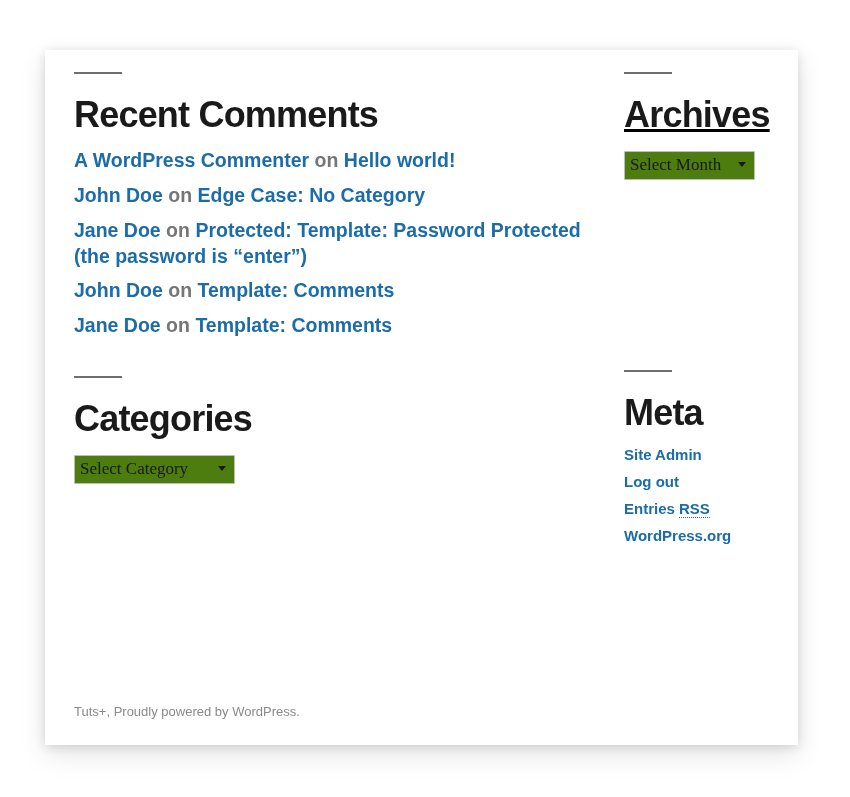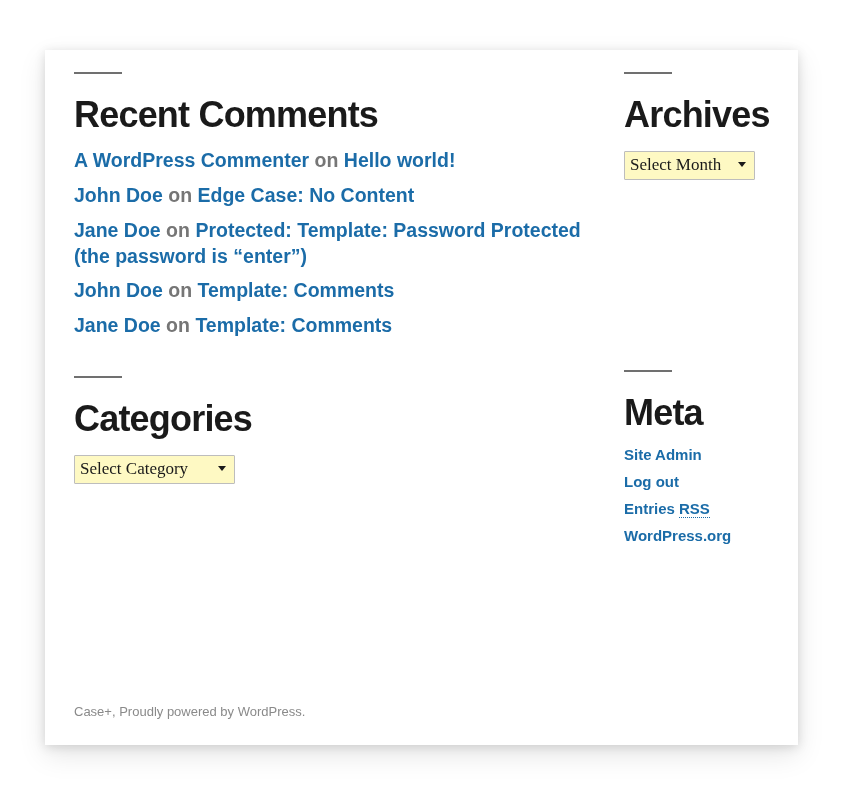--- a/index.html
+++ b/index.html
@@ -44,7 +44,7 @@
     position: absolute;
   }
   .w-recent-comments { left: 29px; top: 22px;  width: 520px; }
-  .w-archives        { left: 579px; top: 22px; width: 165px; }
+  .w-archives        { left: 579px; top: 22px; width: 165px; text-decoration: underline; }
   .w-categories      { left: 29px; top: 326px; width: 320px; }
   .w-meta            { left: 579px; top: 320px; width: 165px; }
 

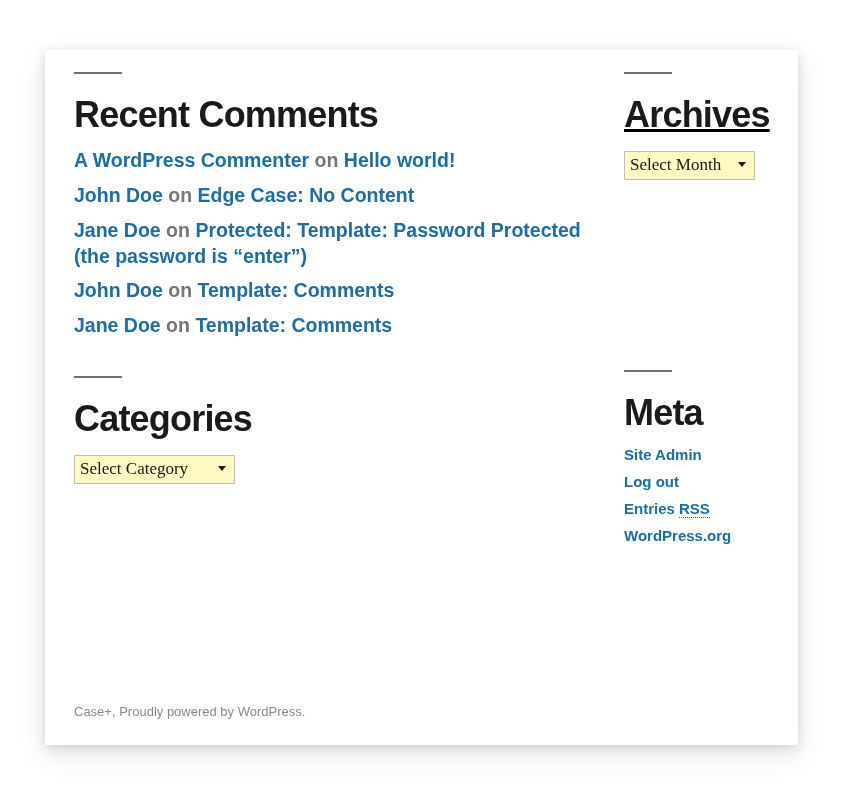--- a/index.html
+++ b/index.html
@@ -102,7 +102,7 @@
     font-size: 17px;
     line-height: 1.2;
     color: #1a1a1a;
-    background: #fef9c3;
+    background: #4d7c0f;
     border: 1px solid #bdbdbd;
     border-radius: 1px;
     padding: 3px 26px 4px 5px;

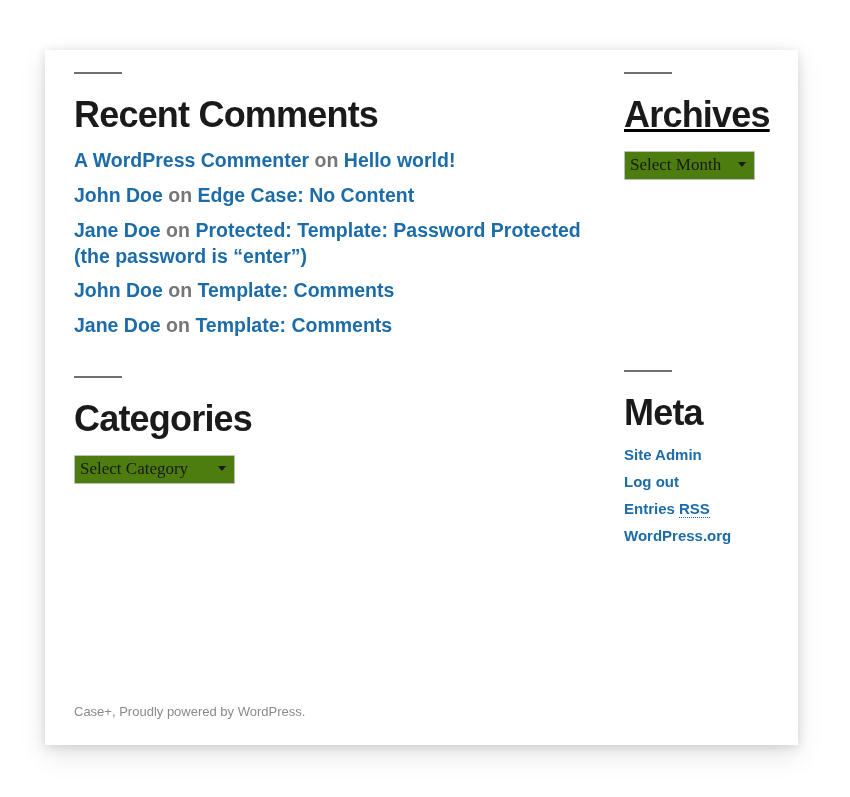--- a/index.html
+++ b/index.html
@@ -186,7 +186,7 @@
             <a class="c-author">A WordPress Commenter</a><span class="c-sep"> on </span><a class="c-post">Hello world!</a>
           </li>
           <li>
-            <a class="c-author">John Doe</a><span class="c-sep"> on </span><a class="c-post">Edge Case: No Content</a>
+            <a class="c-author">John Doe</a><span class="c-sep"> on </span><a class="c-post">Edge Case: No Category</a>
           </li>
           <li>
             <a class="c-author">Jane Doe</a><span class="c-sep"> on </span><a class="c-post">Protected: Template: Password Protected (the password is “enter”)</a>

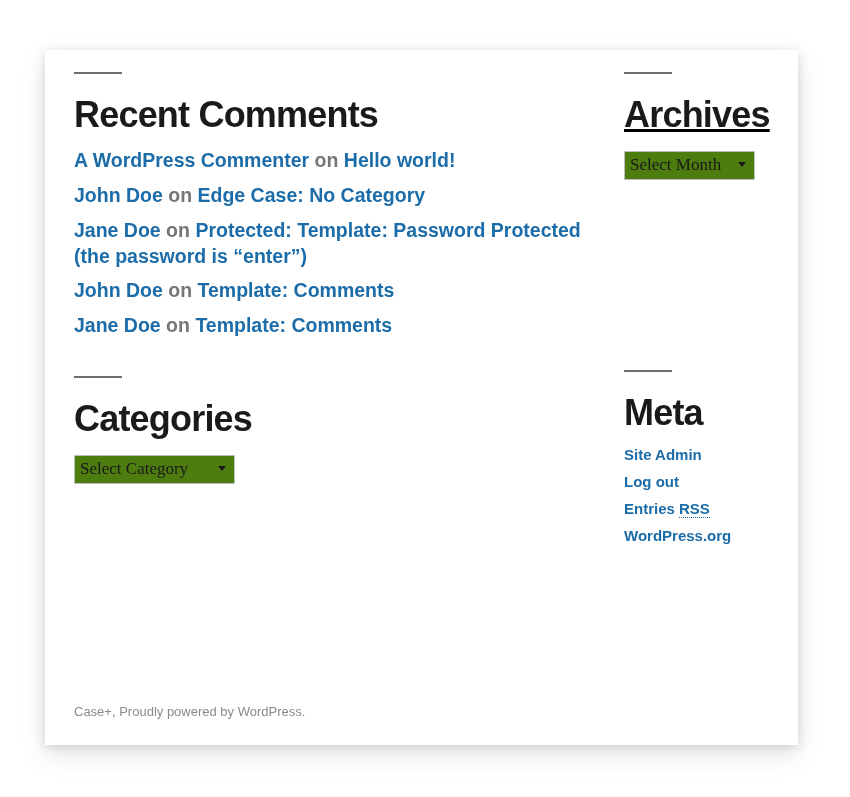--- a/index.html
+++ b/index.html
@@ -244,7 +244,7 @@
     </div>
 
     <div class="site-footer">
-      <span>Case+</span><span class="sep">, </span><span>Proudly powered by </span><a>WordPress</a><span>.</span>
+      <span>Tuts+</span><span class="sep">, </span><span>Proudly powered by </span><a>WordPress</a><span>.</span>
     </div>
 
   </div>

